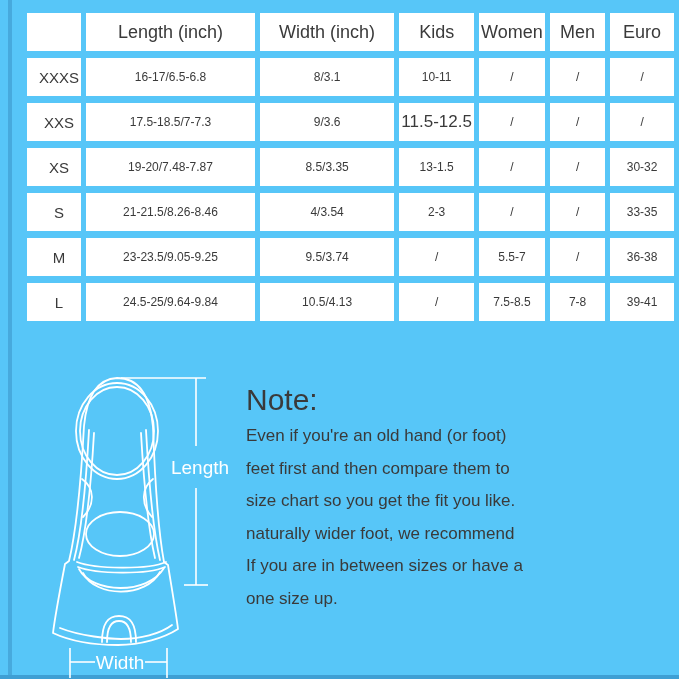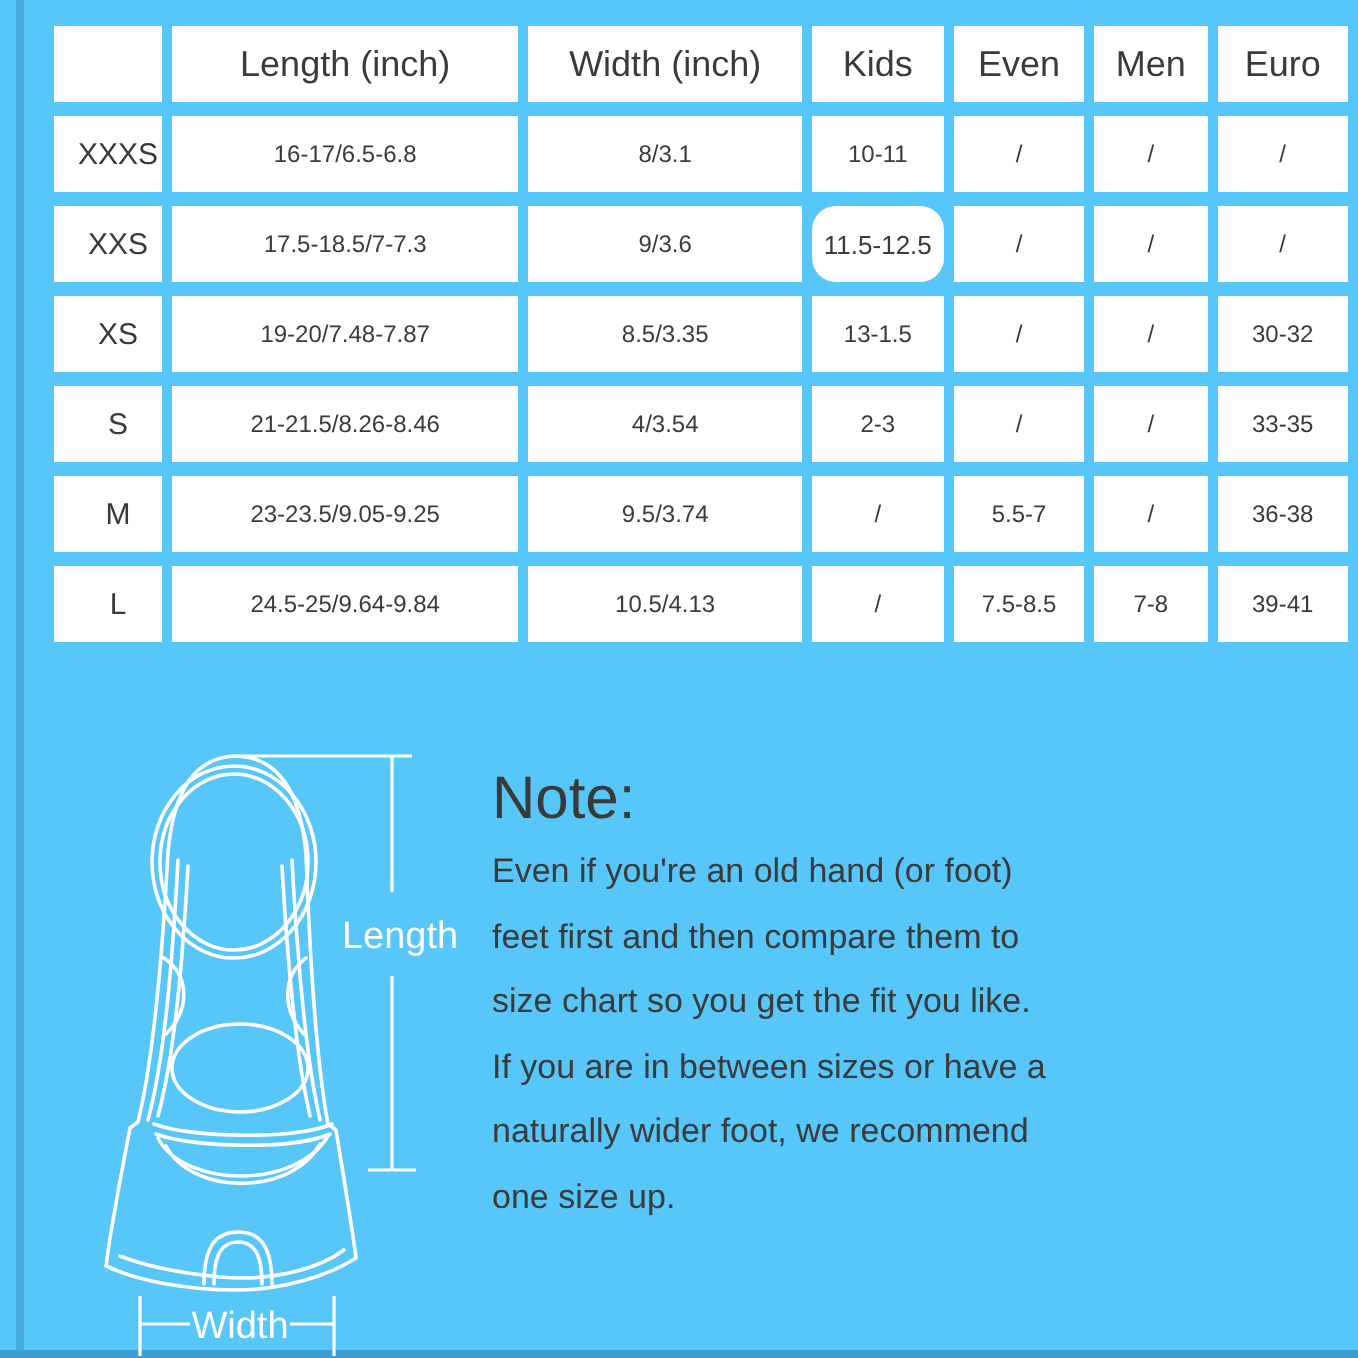--- a/index.html
+++ b/index.html
@@ -77,7 +77,7 @@
         <th>Length (inch)</th>
         <th>Width (inch)</th>
         <th>Kids</th>
-        <th>Even</th>
+        <th>Women</th>
         <th>Men</th>
         <th>Euro</th>
       </tr>

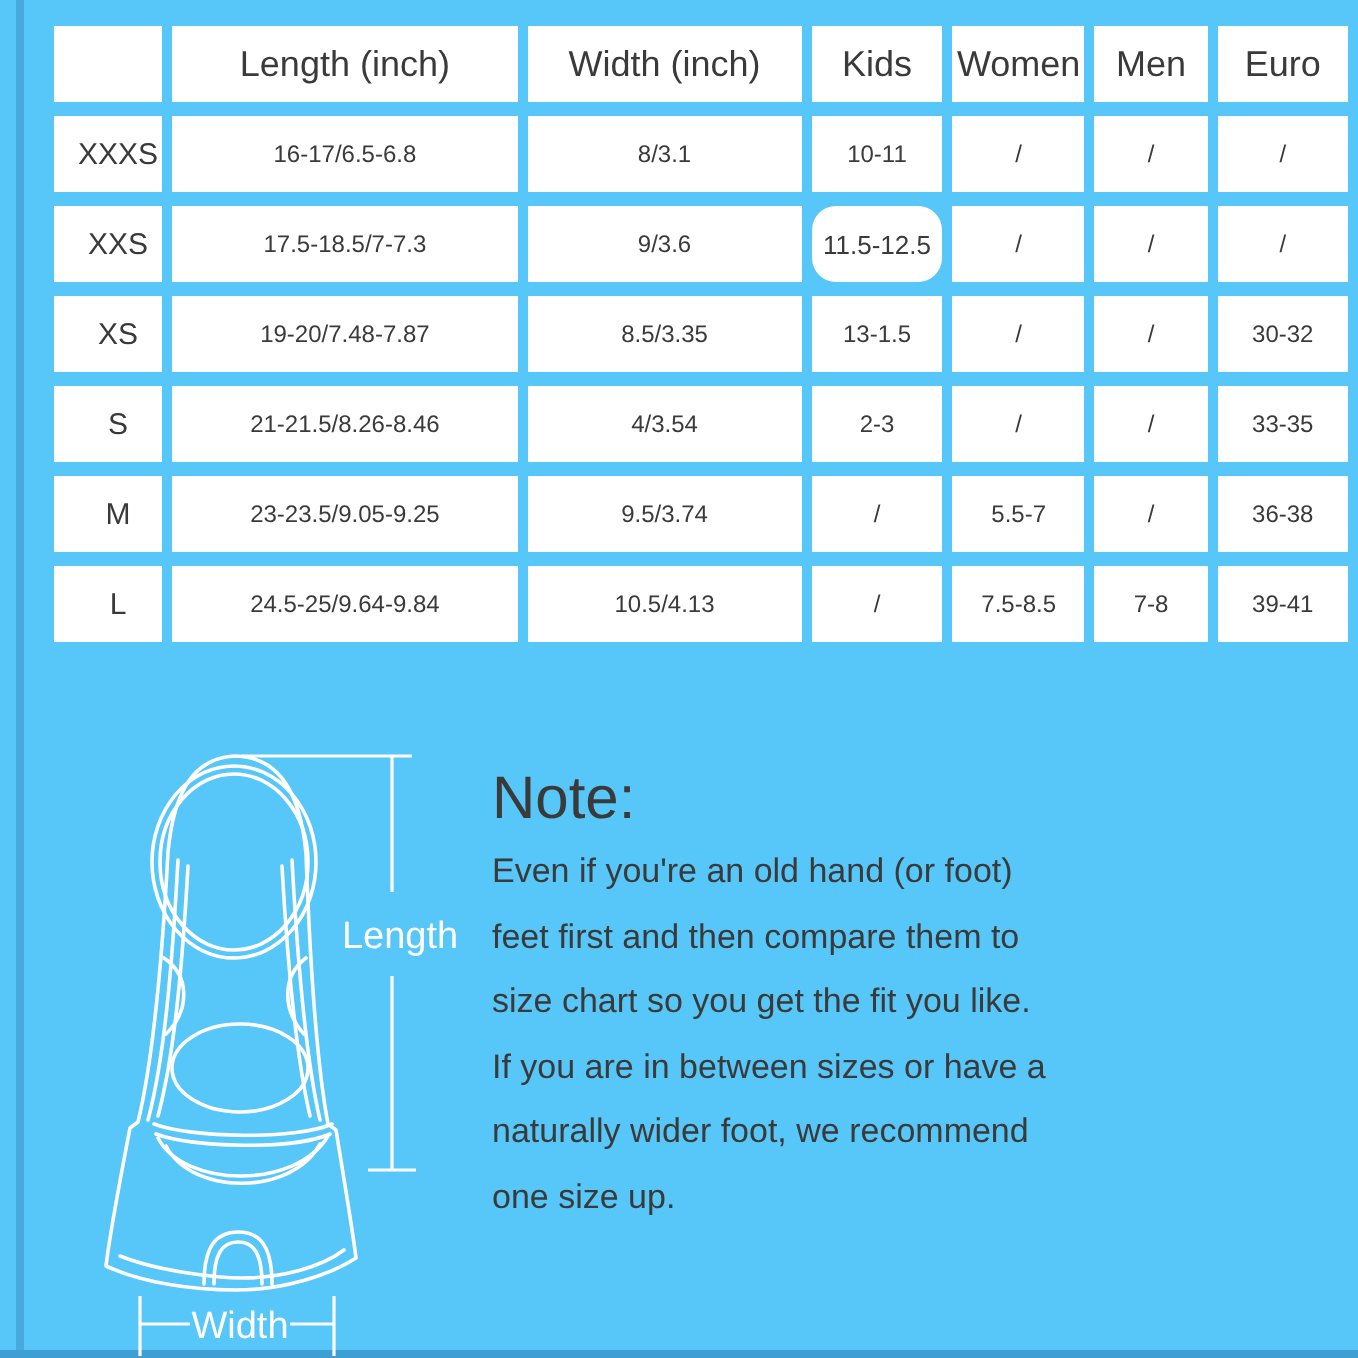--- a/index.html
+++ b/index.html
@@ -40,7 +40,7 @@
   table.size-chart th { font-size: 18px; font-weight: normal; }
   table.size-chart td { font-size: 12px; }
   table.size-chart td.rowhead { font-size: 15px; padding-left: 12px; }
-  table.size-chart td.small { font-size: 13px; border-radius: 12px; }
+  table.size-chart td.small { font-size: 17px; }
 
   
   .fin-svg { position: absolute; left: 0px; top: 370px; }

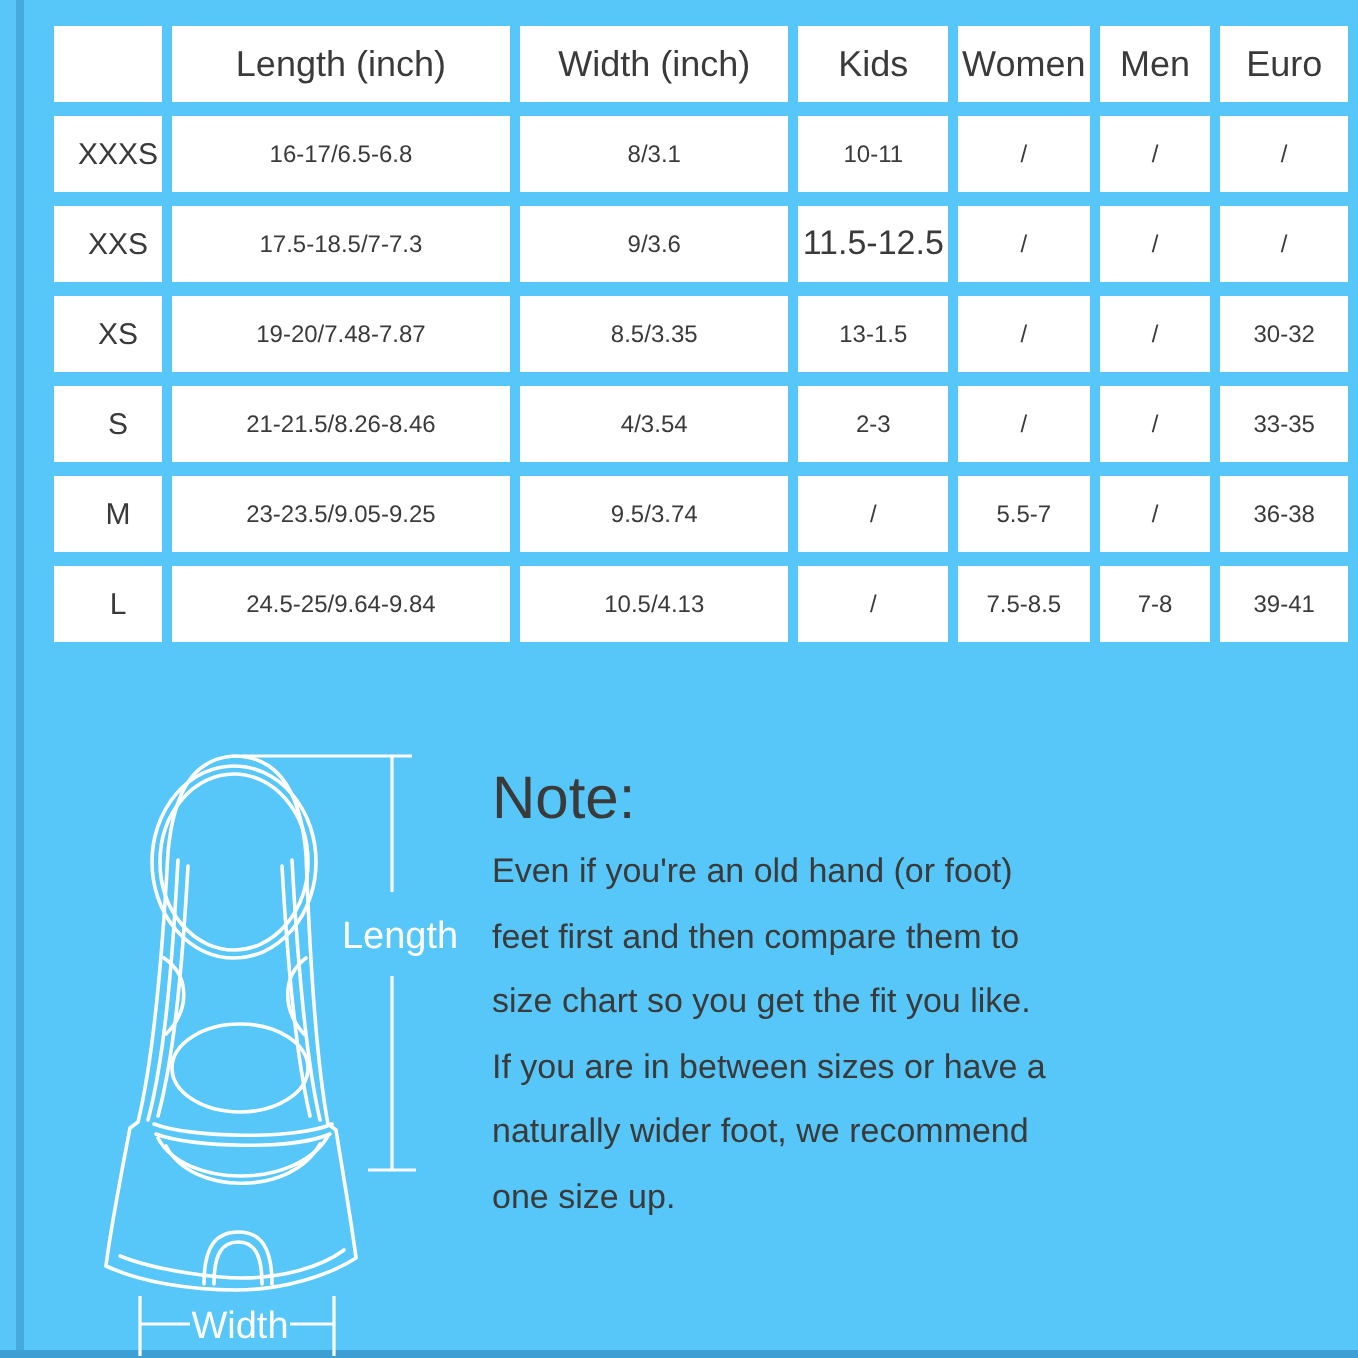--- a/index.html
+++ b/index.html
@@ -188,8 +188,8 @@
     <div>Even if you're an old hand (or foot)</div>
     <div>feet first and then compare them to</div>
     <div>size chart so you get the fit you like.</div>
+    <div>naturally wider foot, we recommend</div>
     <div>If you are in between sizes or have a</div>
-    <div>naturally wider foot, we recommend</div>
     <div>one size up.</div>
   </div>
 

